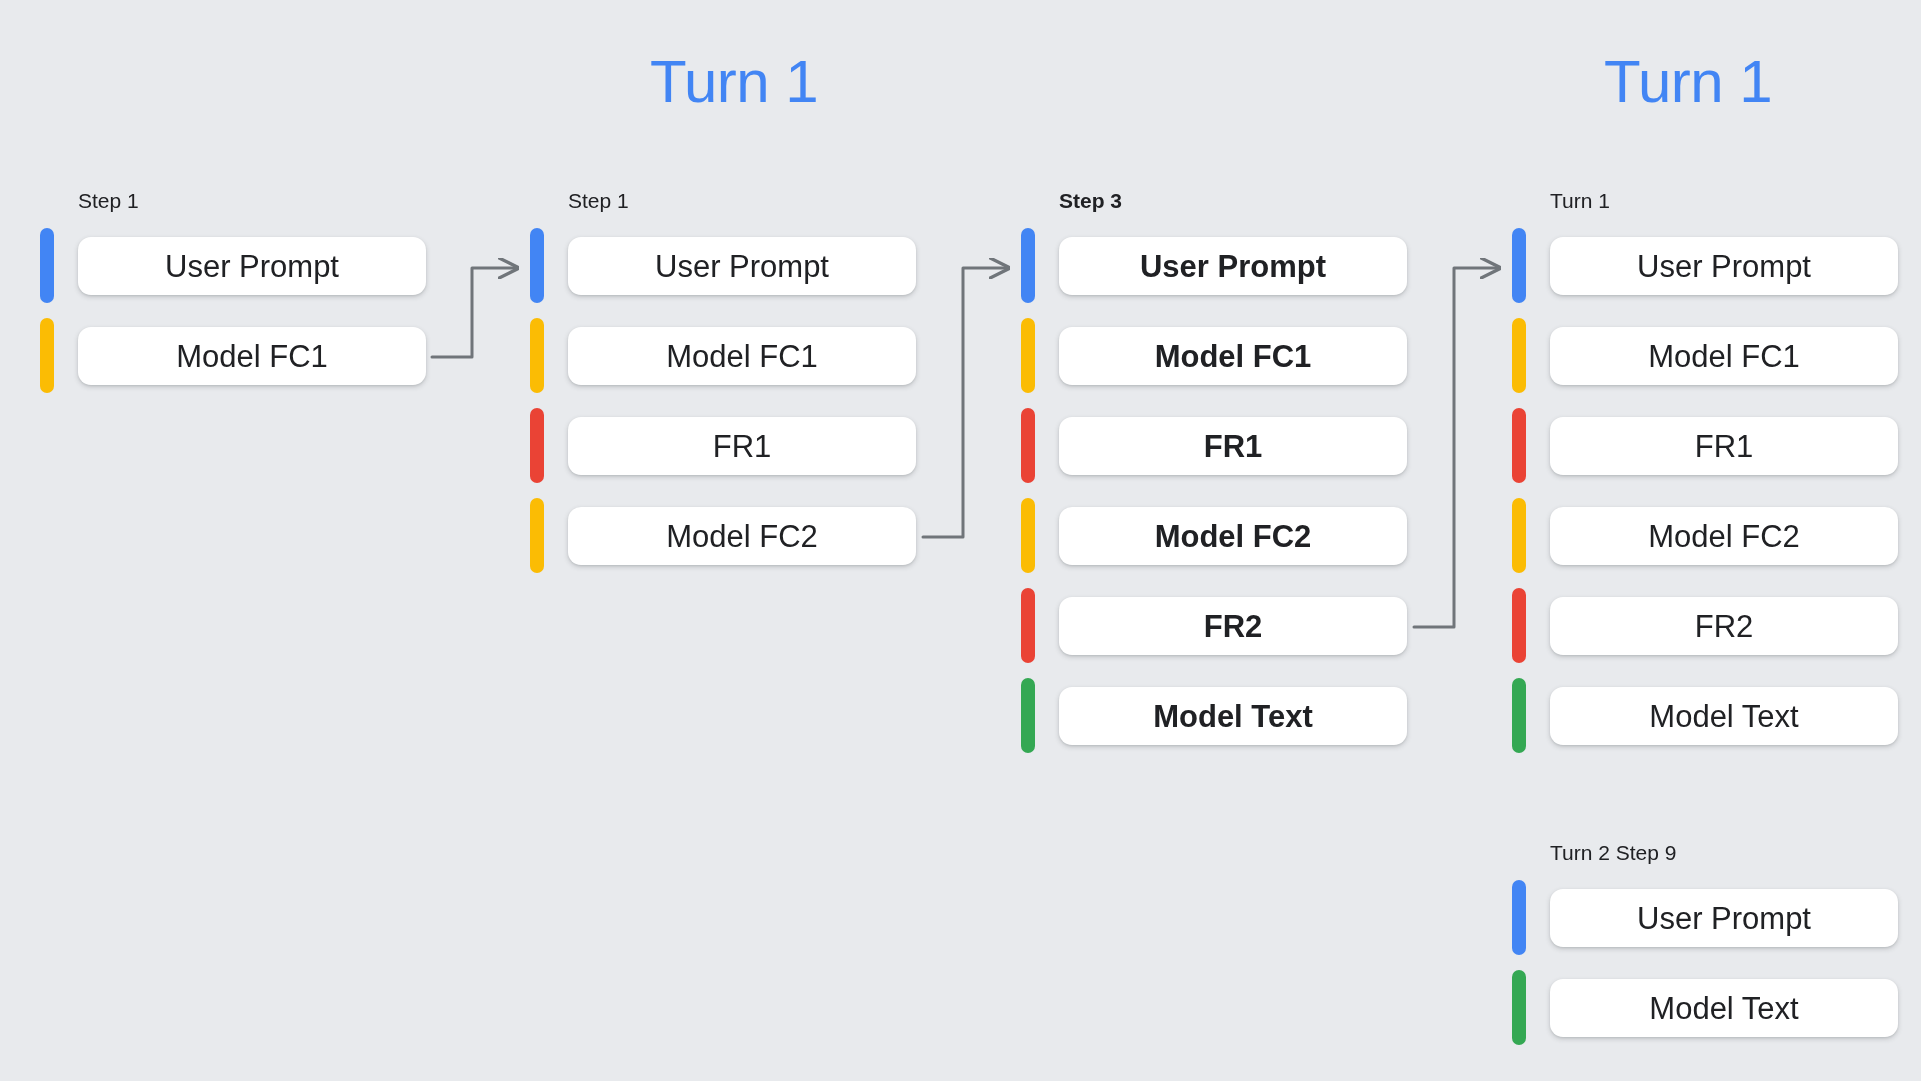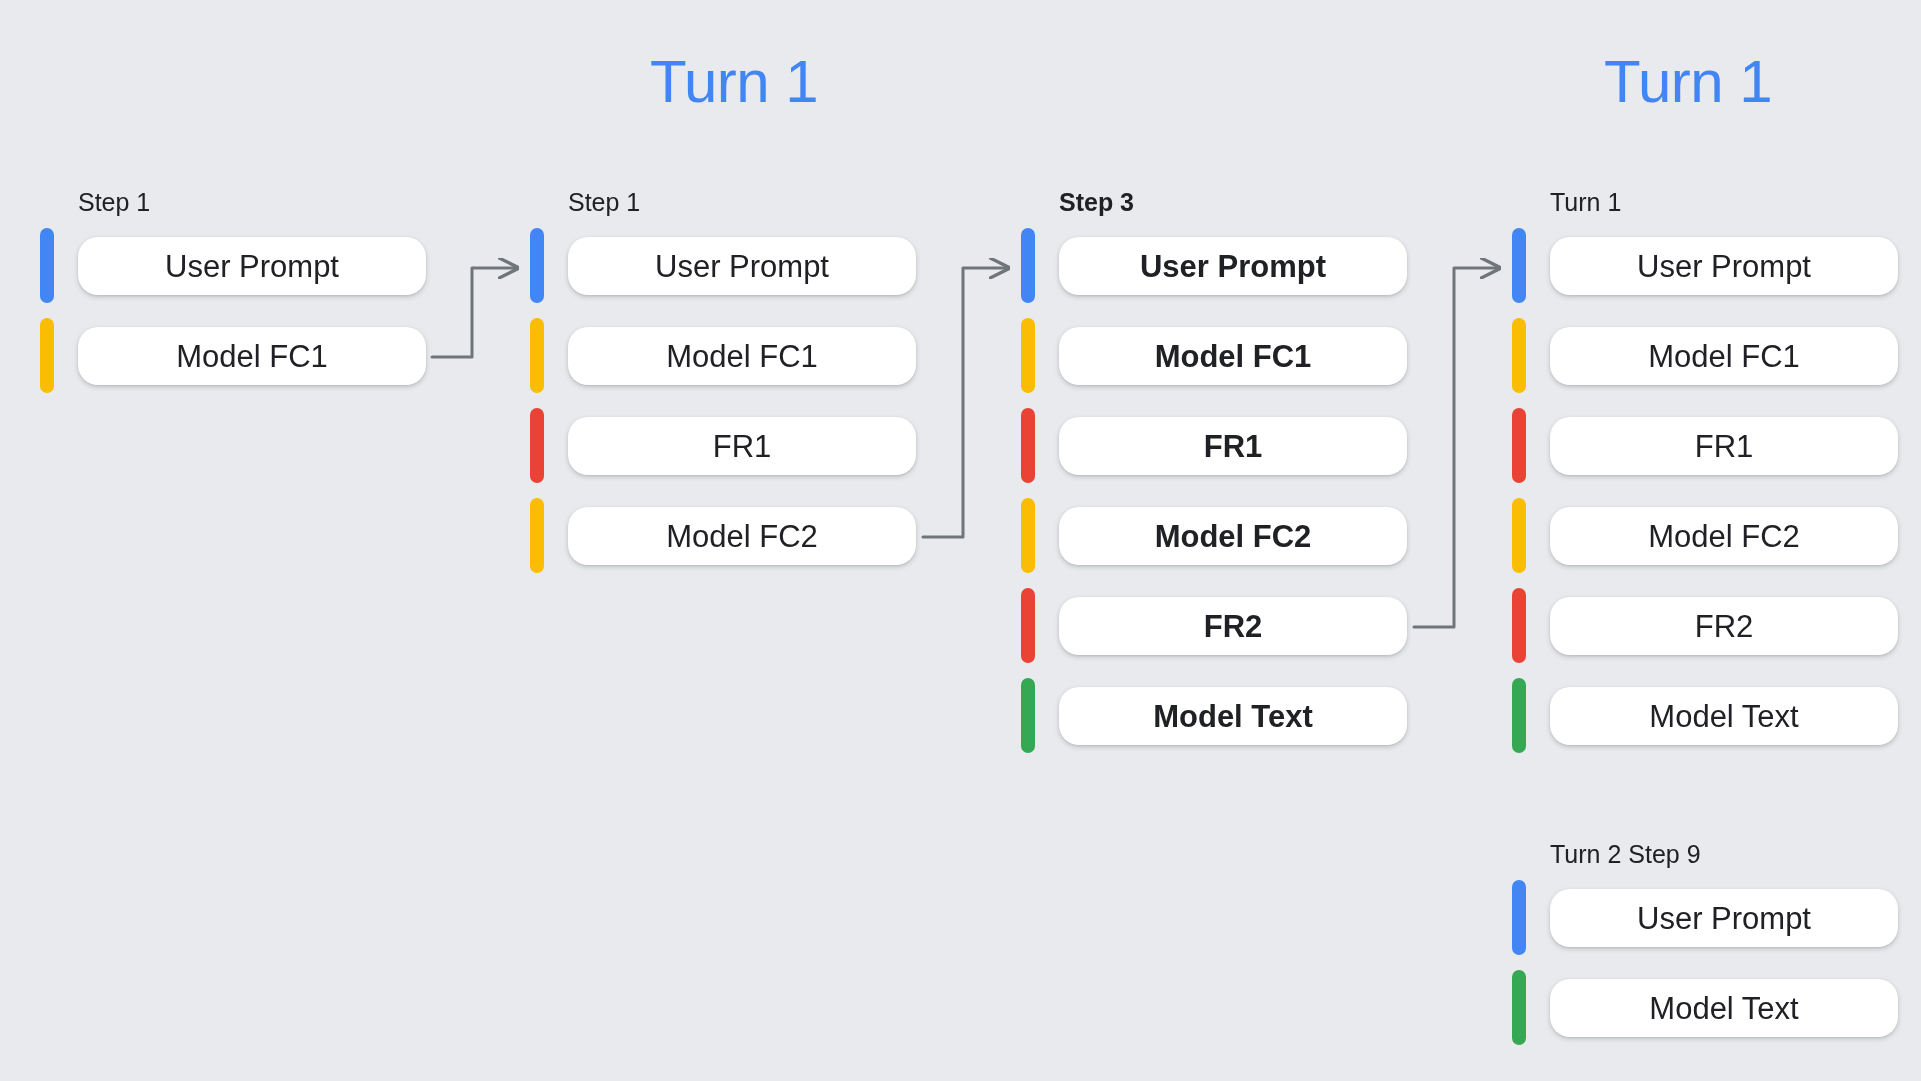--- a/index.html
+++ b/index.html
@@ -41,7 +41,7 @@
     position: absolute;
     left: 38px;
     top: -38px;
-    font-size: 25px;
+    font-size: 21px;
     color: #202124;
     line-height: 1;
     white-space: nowrap;

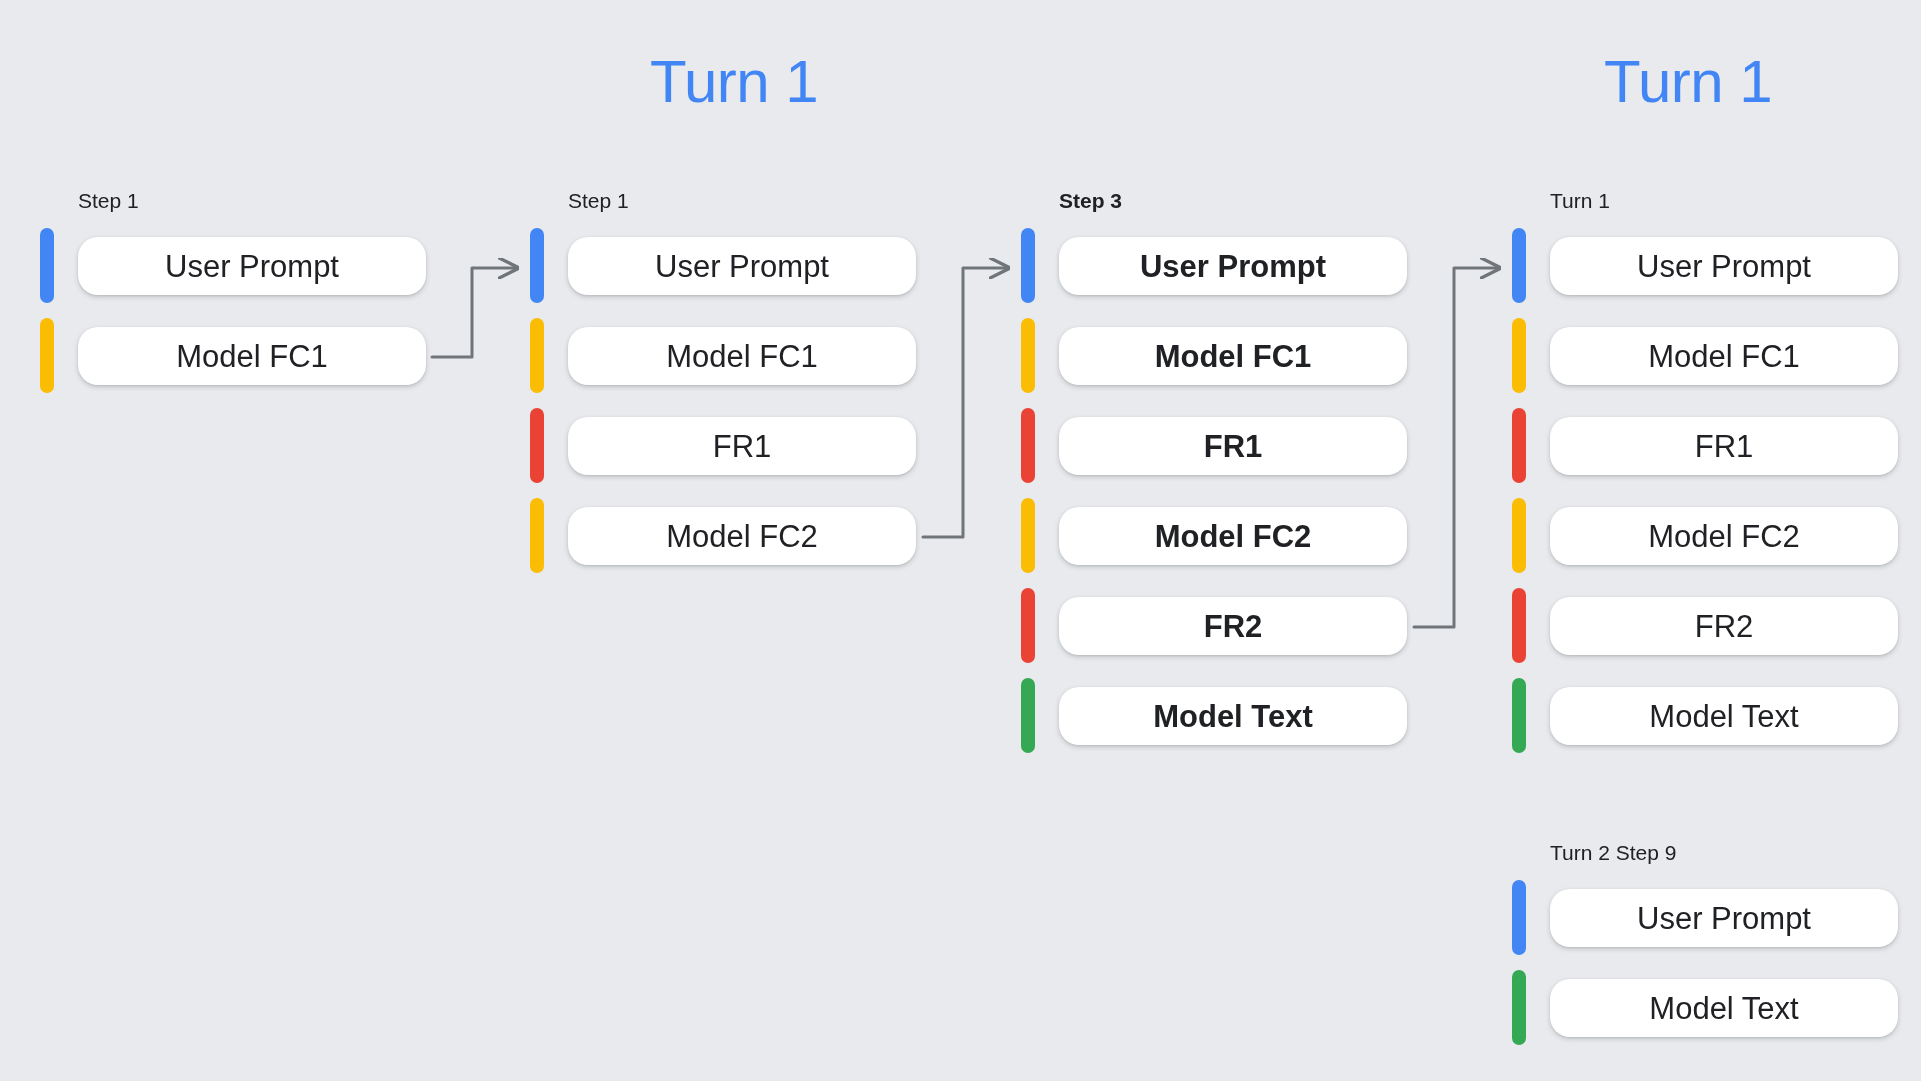--- a/index.html
+++ b/index.html
@@ -72,7 +72,7 @@
     top: 9px;
     height: 58px;
     background: #ffffff;
-    border-radius: 20px;
+    border-radius: 13px;
     box-shadow: 0 2px 5px rgba(60,64,67,0.22), 0 1px 2px rgba(60,64,67,0.10);
     display: flex;
     align-items: center;

